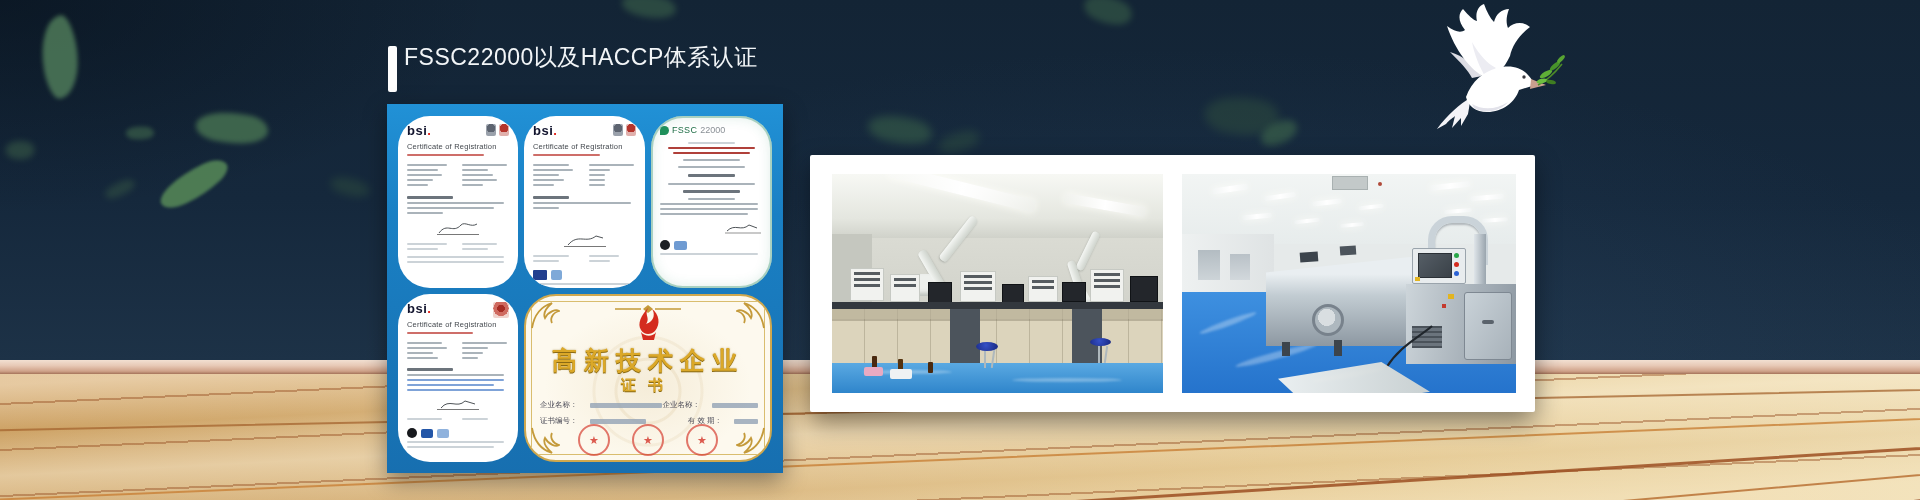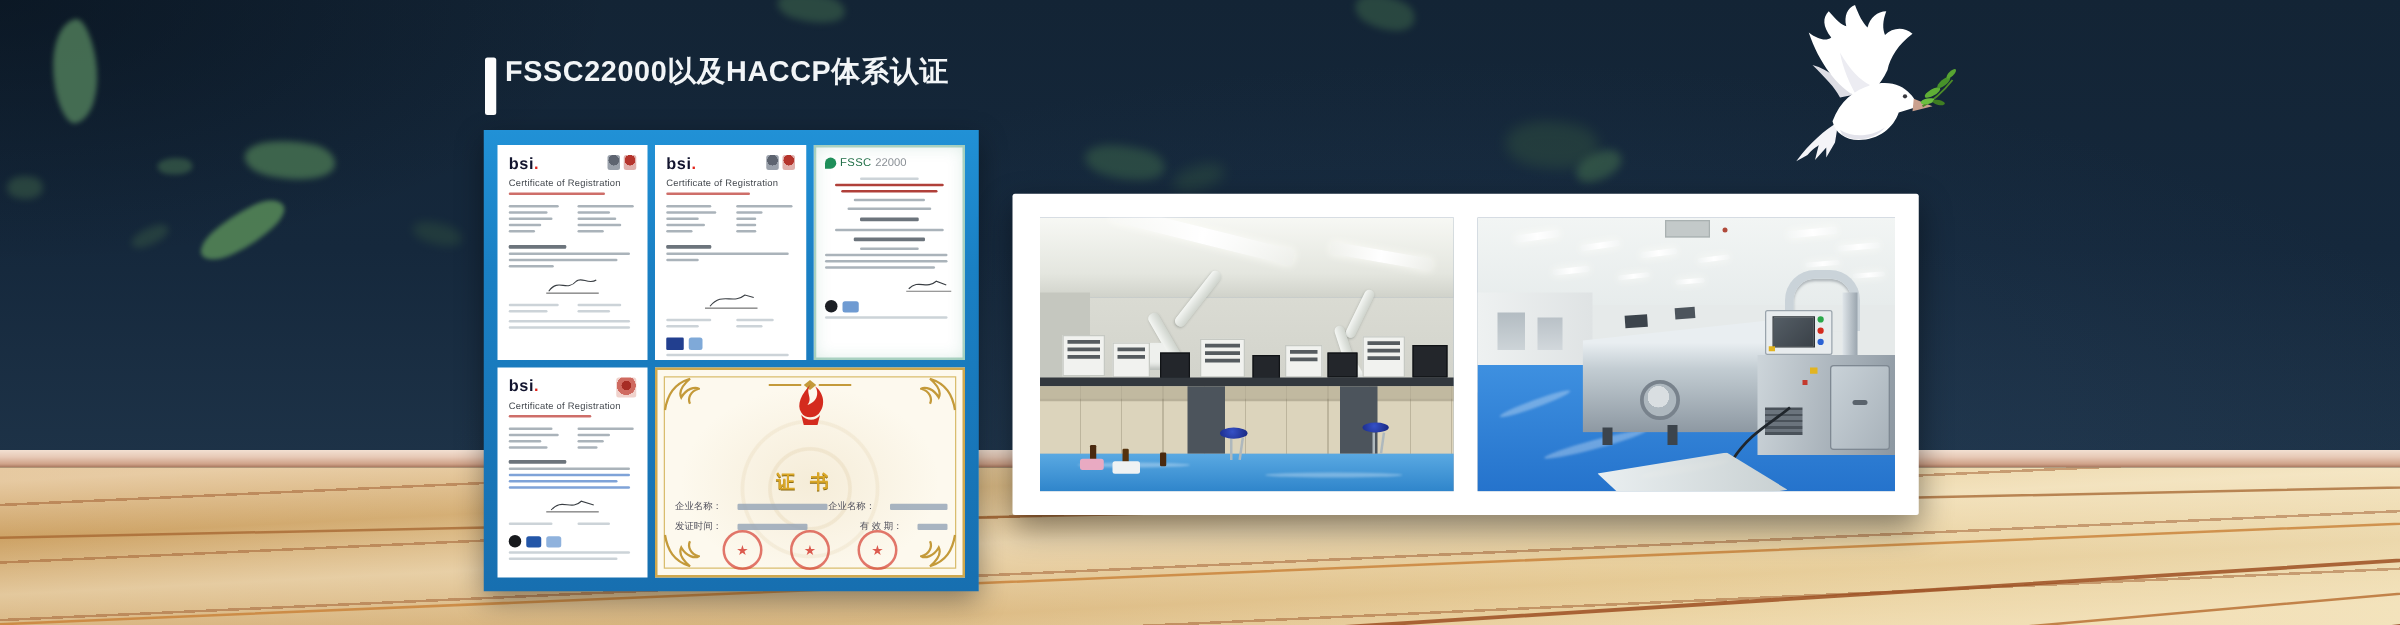--- a/index.html
+++ b/index.html
@@ -28,7 +28,7 @@
   .headline{position:absolute;left:388px;top:45px;color:#fff;}
   .headline .bar{position:absolute;left:0;top:1px;width:9px;height:46px;background:#fdfdfd;}
   .headline .l1{margin-left:16px;font-size:24px;font-weight:700;letter-spacing:.5px;line-height:24px;}
-  .headline .l2{margin-left:16px;font-size:23px;font-weight:700;letter-spacing:.5px;line-height:23px;margin-top:1px;color:#f2f5f7;}
+  .headline .l2{margin-left:16px;font-size:23px;font-weight:400;letter-spacing:.5px;line-height:23px;margin-top:1px;color:#f2f5f7;}
 
   
   .panel{position:absolute;left:387px;top:104px;width:396px;height:369px;

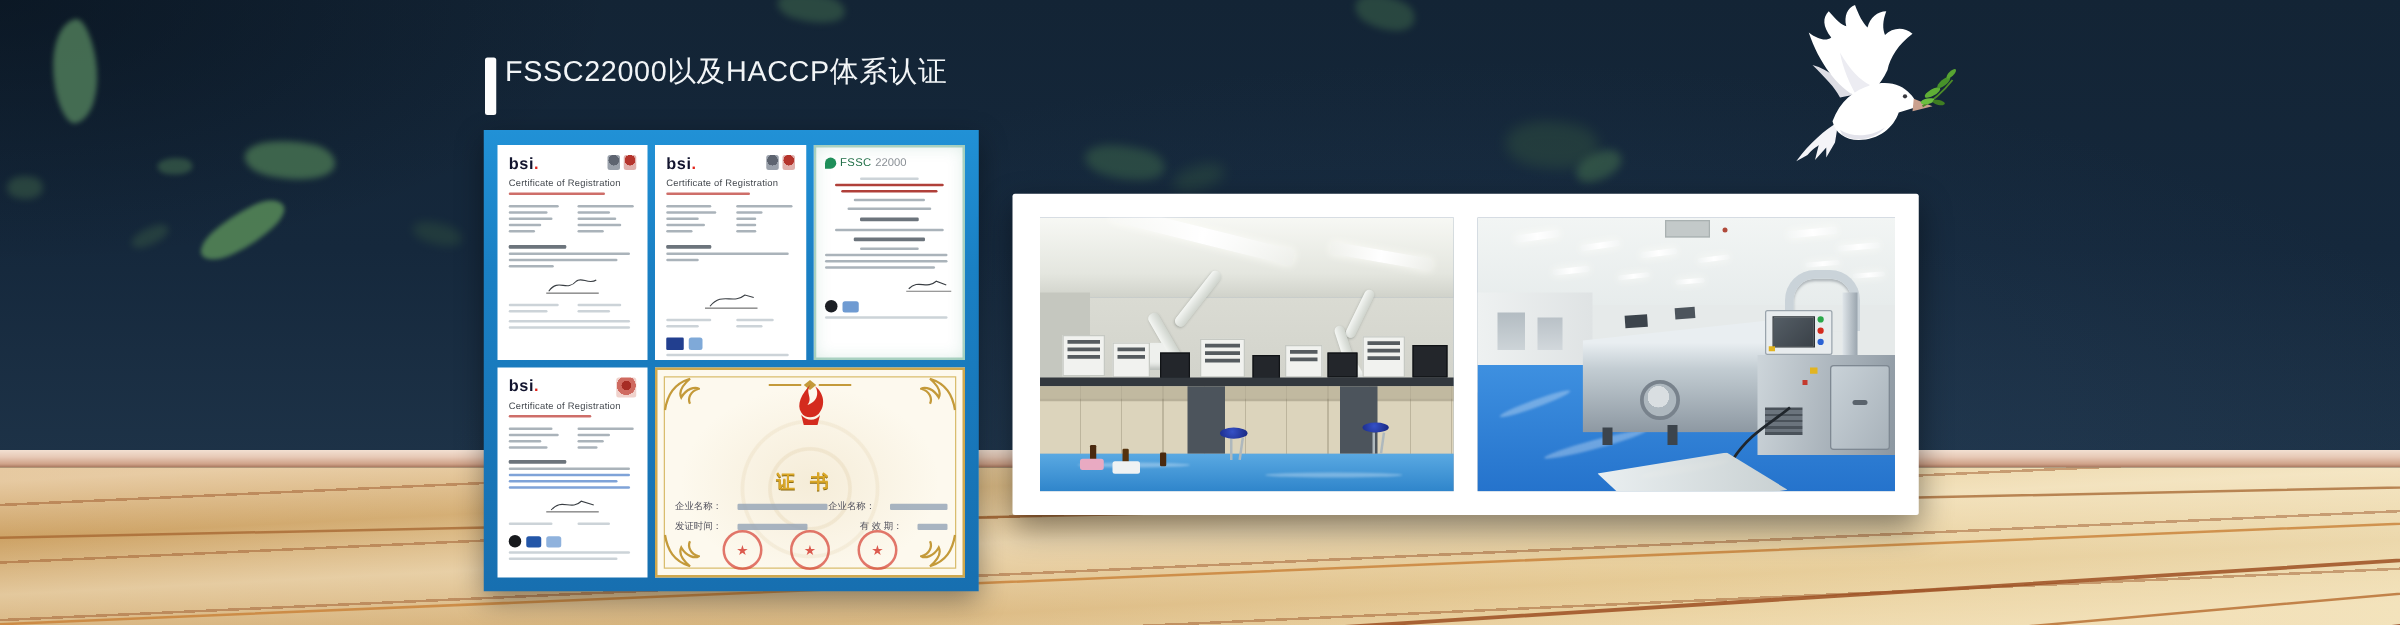--- a/index.html
+++ b/index.html
@@ -34,7 +34,7 @@
   .panel{position:absolute;left:387px;top:104px;width:396px;height:369px;
          background:linear-gradient(180deg,#2191d6 0%,#1a80c4 30%,#176fb0 100%);
          box-shadow:0 8px 22px rgba(0,0,0,.4);}
-  .cert{position:absolute;background:#fff;box-sizing:border-box;padding:8px 9px;overflow:hidden;}
+  .cert{position:absolute;background:#fff;box-sizing:border-box;padding:8px 9px;overflow:hidden;border-radius:32px;}
   .bsi-head{display:flex;justify-content:space-between;align-items:flex-start;height:15px;}
   .bsi-logo{font-size:13px;font-weight:700;color:#12142e;letter-spacing:.5px;line-height:13px;}
   .bsi-logo .dot{color:#e2231a;}

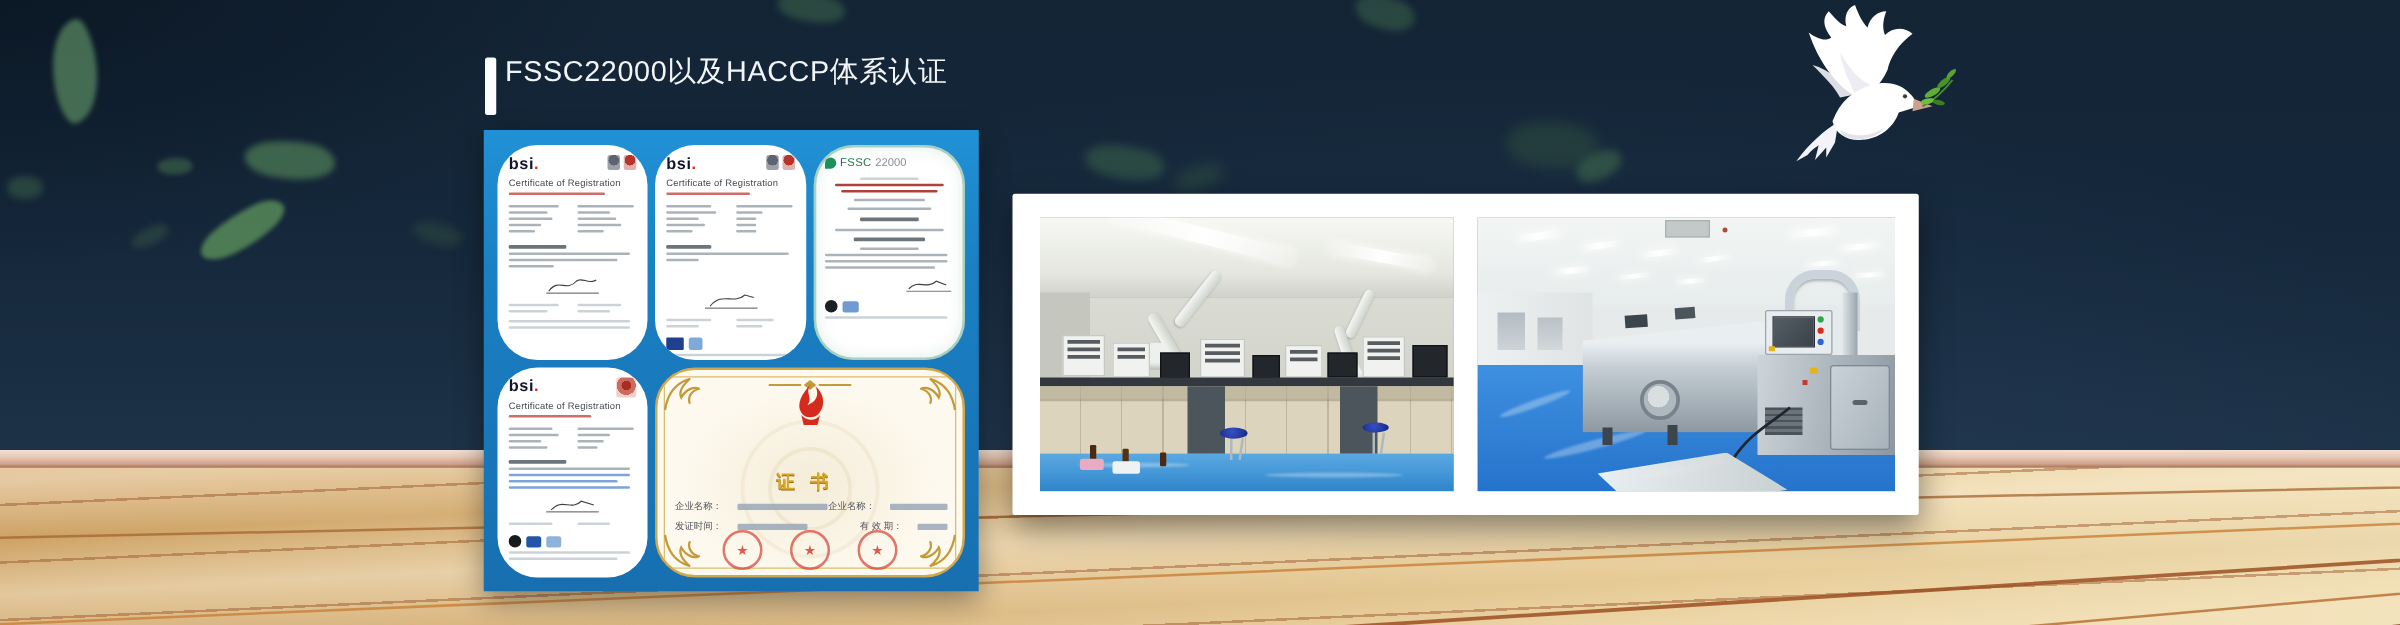--- a/index.html
+++ b/index.html
@@ -362,6 +362,7 @@
           <path d="M7,26 C11,31 19,31 22,26 L20,34 L9,34 Z" fill="#d42b1e"></path>
         </svg>
       </div>
+      <div class="ht-title">高新技术企业</div>
       <div class="ht-sub">证书</div>
       <div class="ht-fields">
         <div class="ht-row">

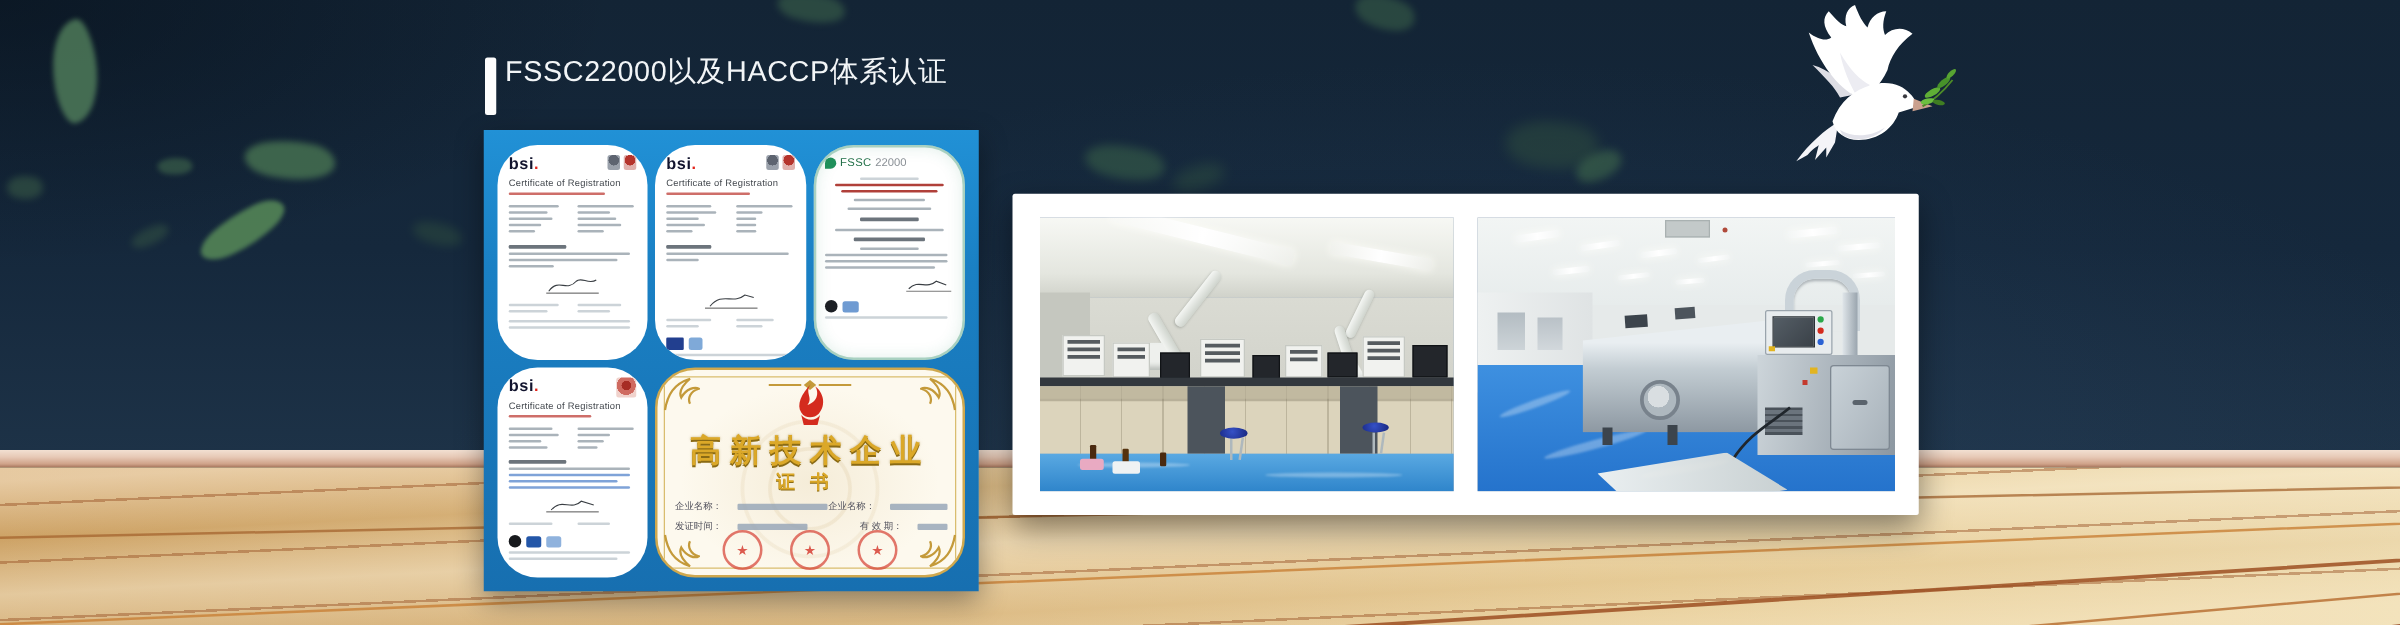--- a/index.html
+++ b/index.html
@@ -377,7 +377,7 @@
         </div>
         <div class="ht-row">
           <span class="ht-cell">
-              <span>发证时间：</span>
+              <span>证书编号：</span>
               <span class="blurbar" style="width:56px;"></span>
             </span>
           <span class="ht-cell">

